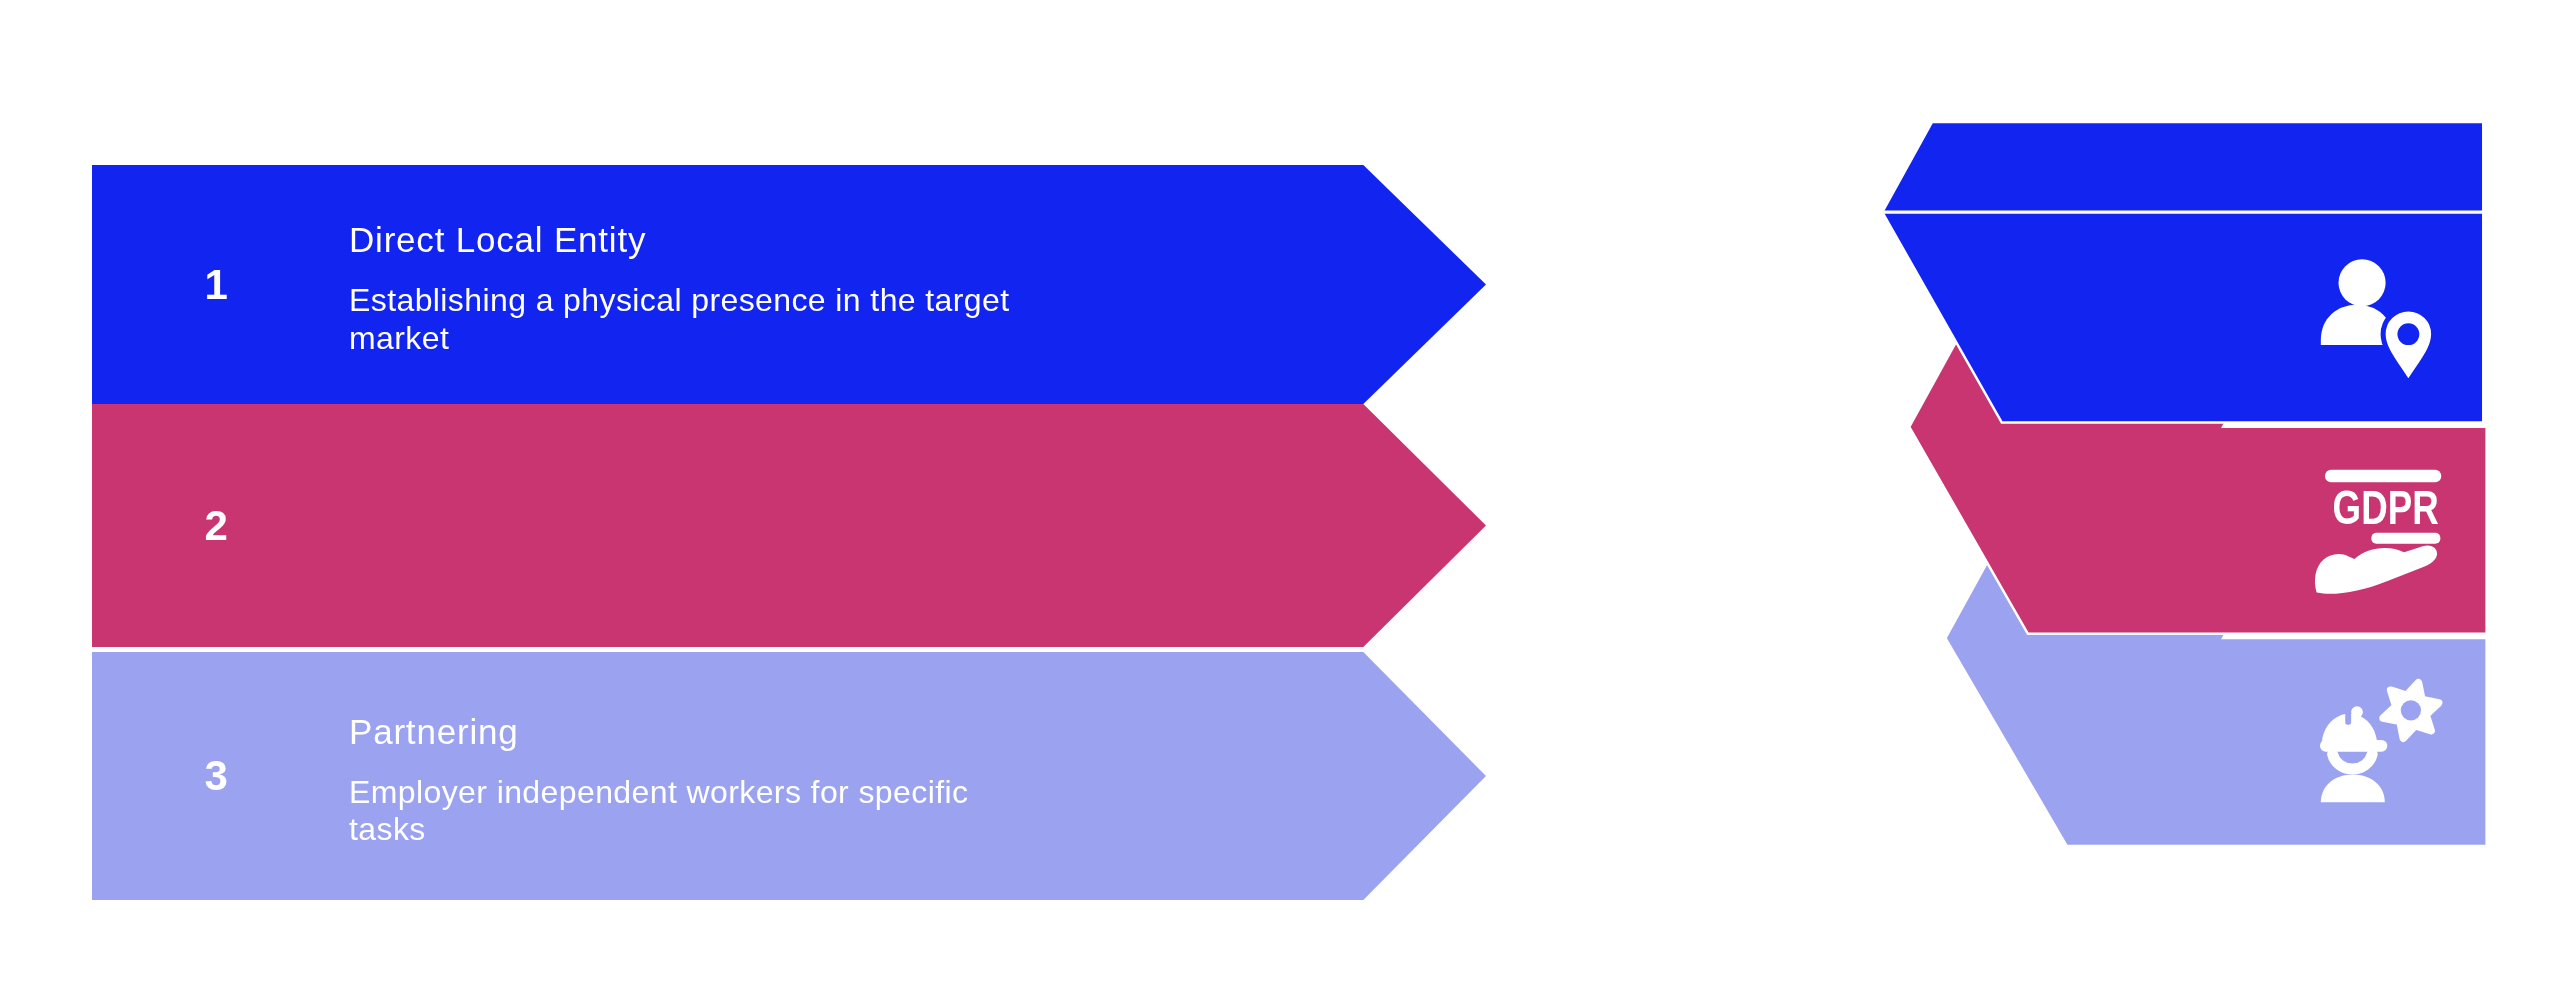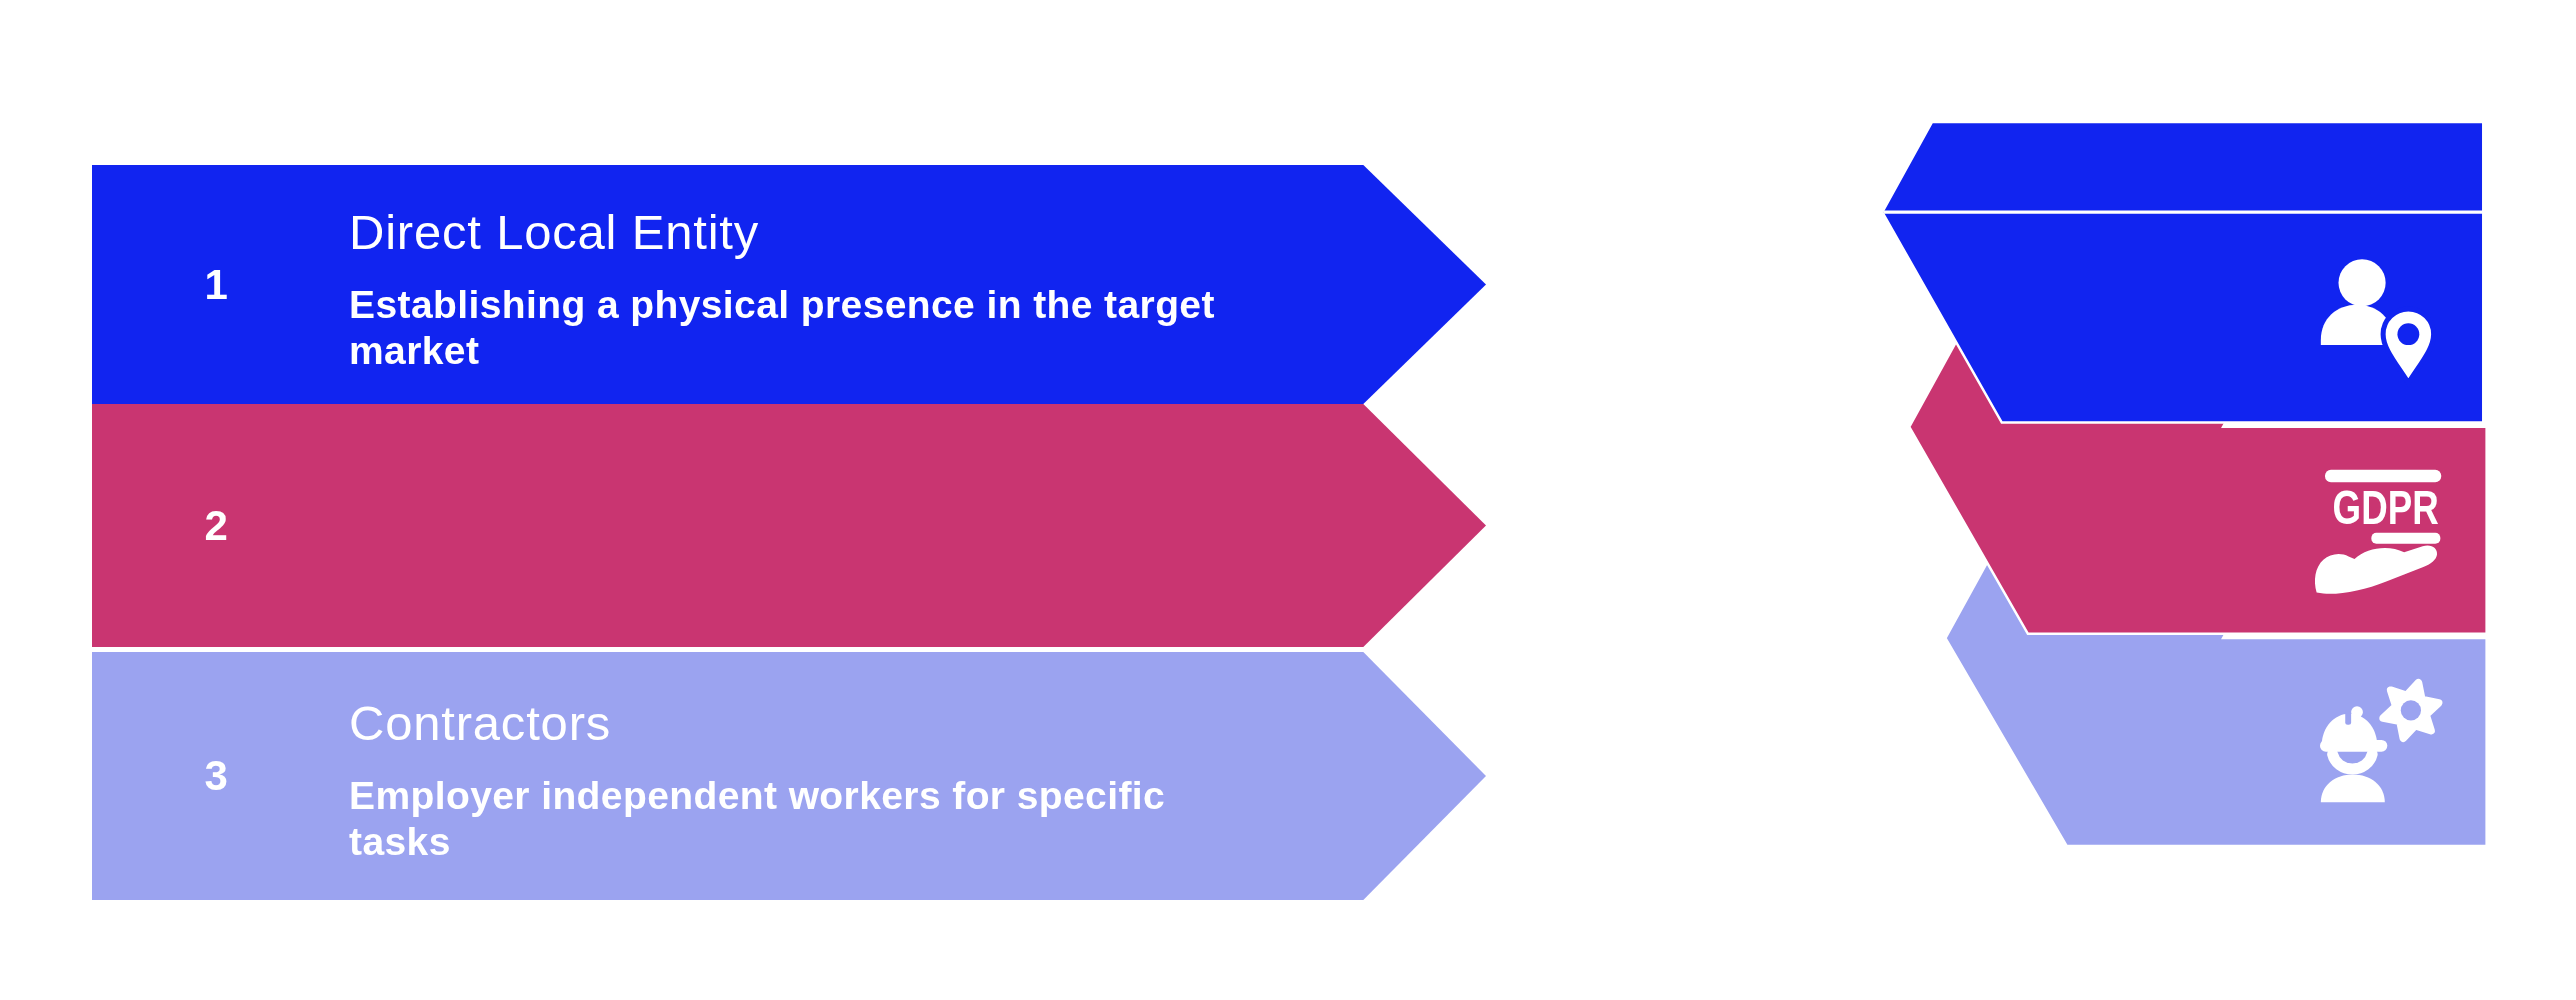--- a/index.html
+++ b/index.html
@@ -37,7 +37,7 @@
     max-width:1044px;
   }
   .step-title{
-    font-size:49px;
+    font-size:35px;
     font-weight:500;
     letter-spacing:0.8px;
     margin:8px 0 22px 0;

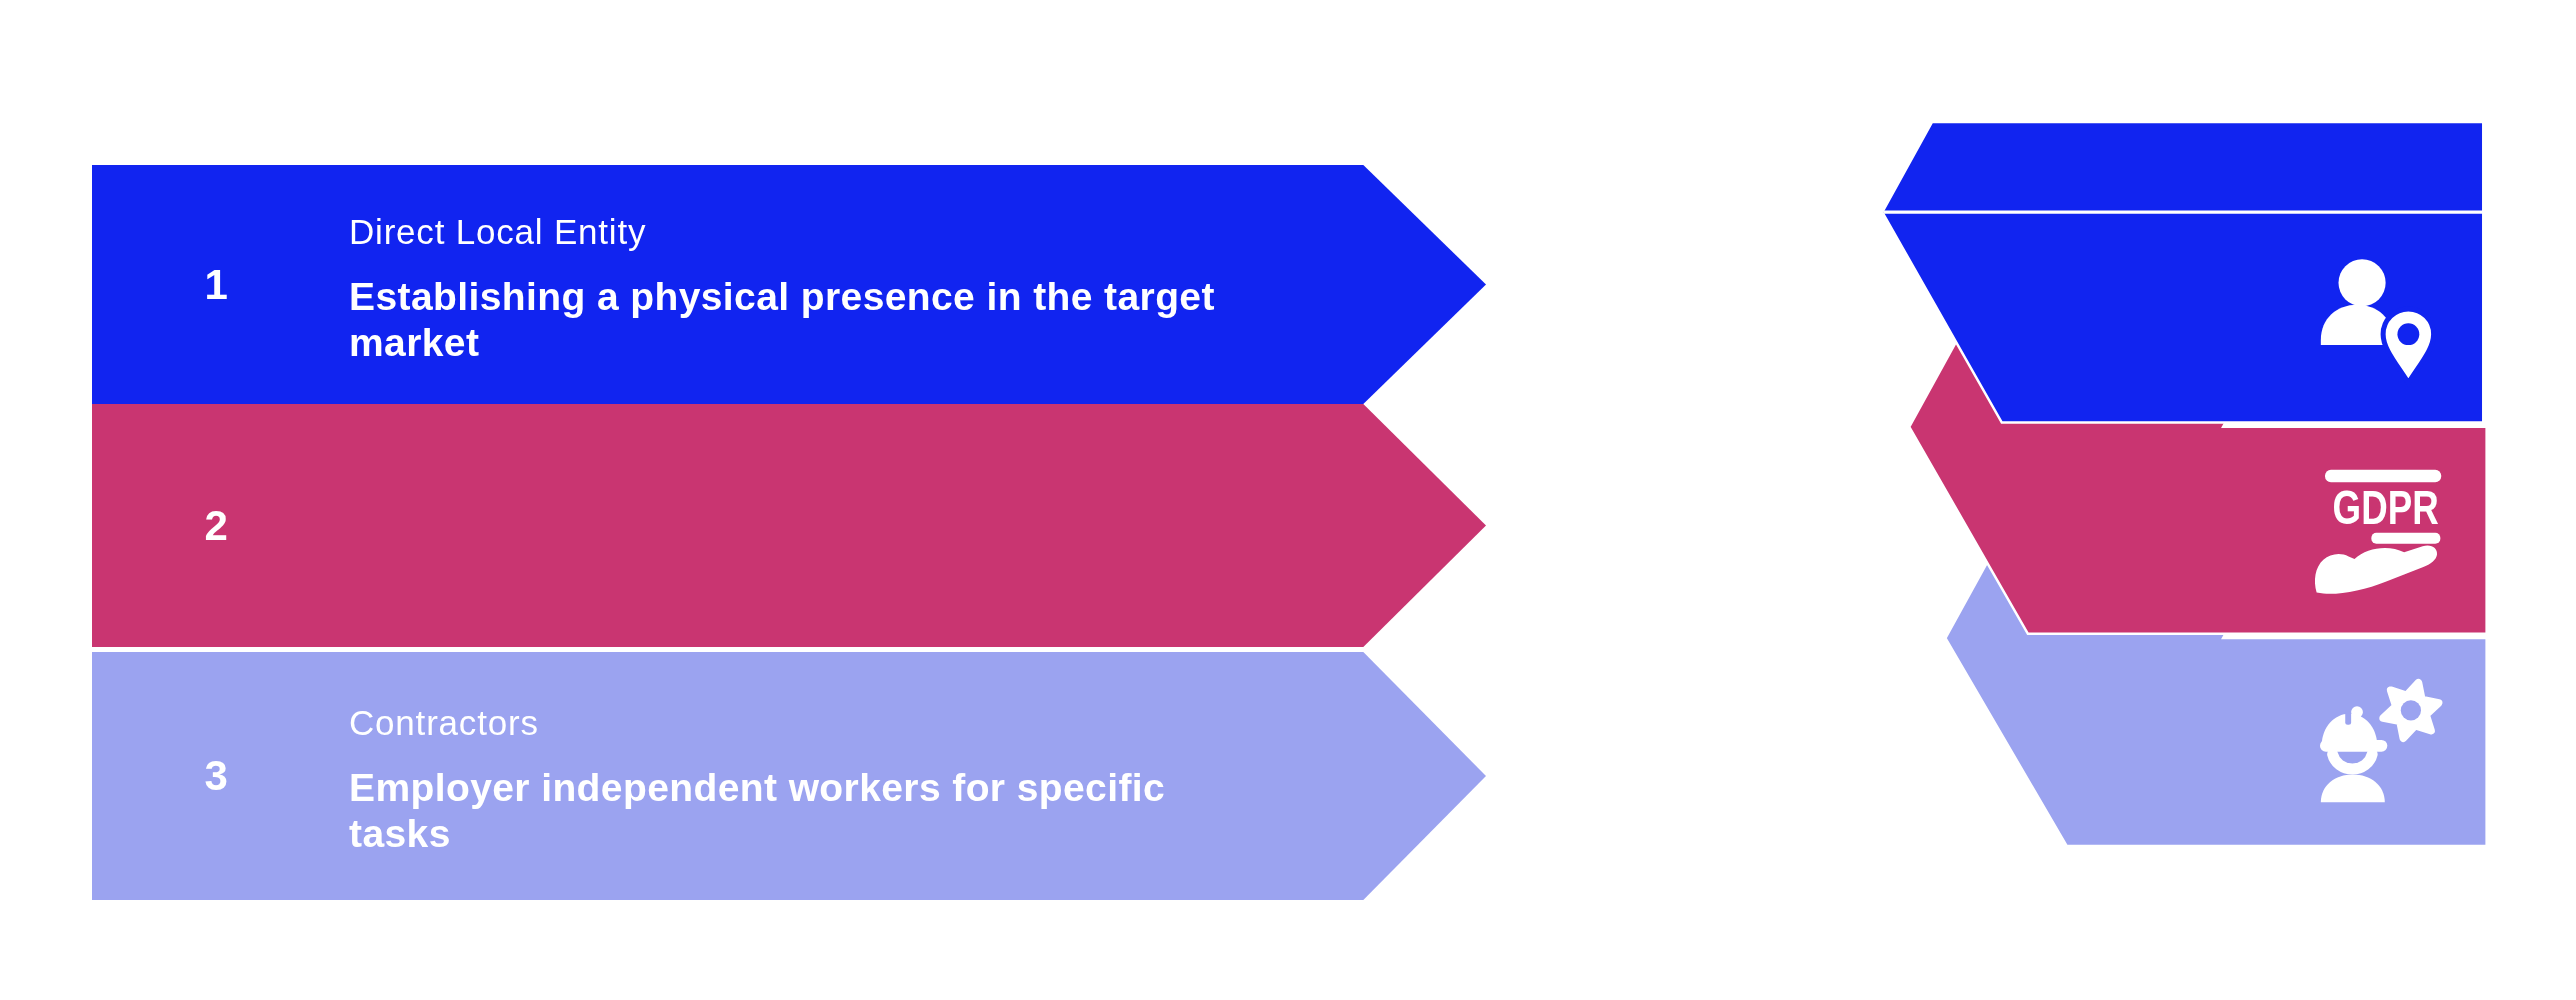--- a/index.html
+++ b/index.html
@@ -43,8 +43,8 @@
     margin:8px 0 22px 0;
   }
   .step-desc{
-    font-size:39px;
-    font-weight:700;
+    font-size:32px;
+    font-weight:400;
     letter-spacing:0.4px;
     line-height:1.17;
     white-space:pre-line;

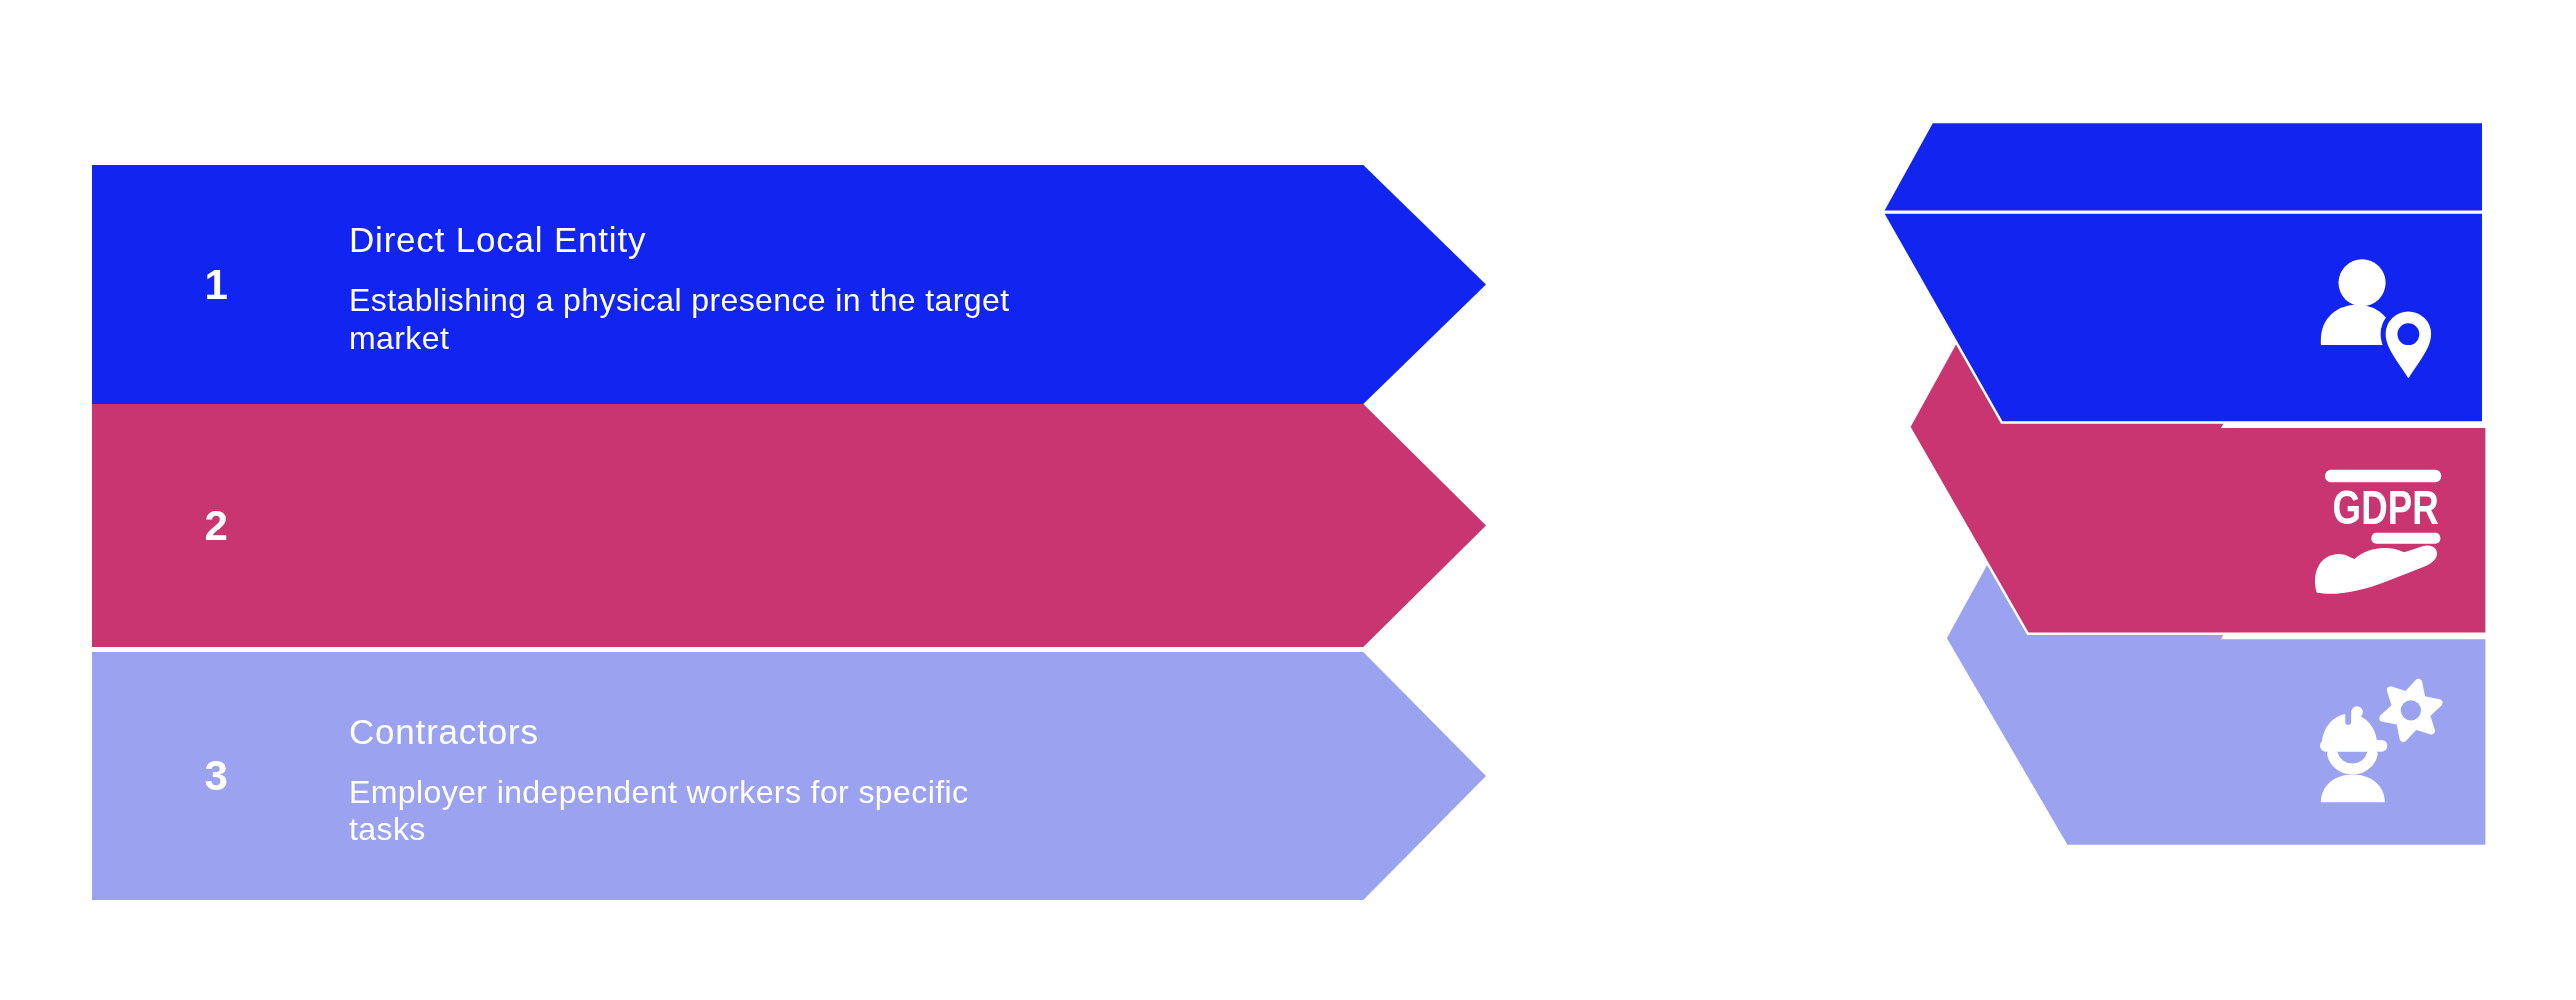--- a/index.html
+++ b/index.html
@@ -88,7 +88,7 @@
   <div class="arrow" id="arrow3" style="background-color: rgb(155, 163, 240);">
     <div class="num">3</div>
     <div class="content">
-      <div class="step-title">Contractors</div>
+      <div class="step-title">Partnering</div>
       <div class="step-desc">Employer independent workers for specific
 tasks</div>
     </div>

